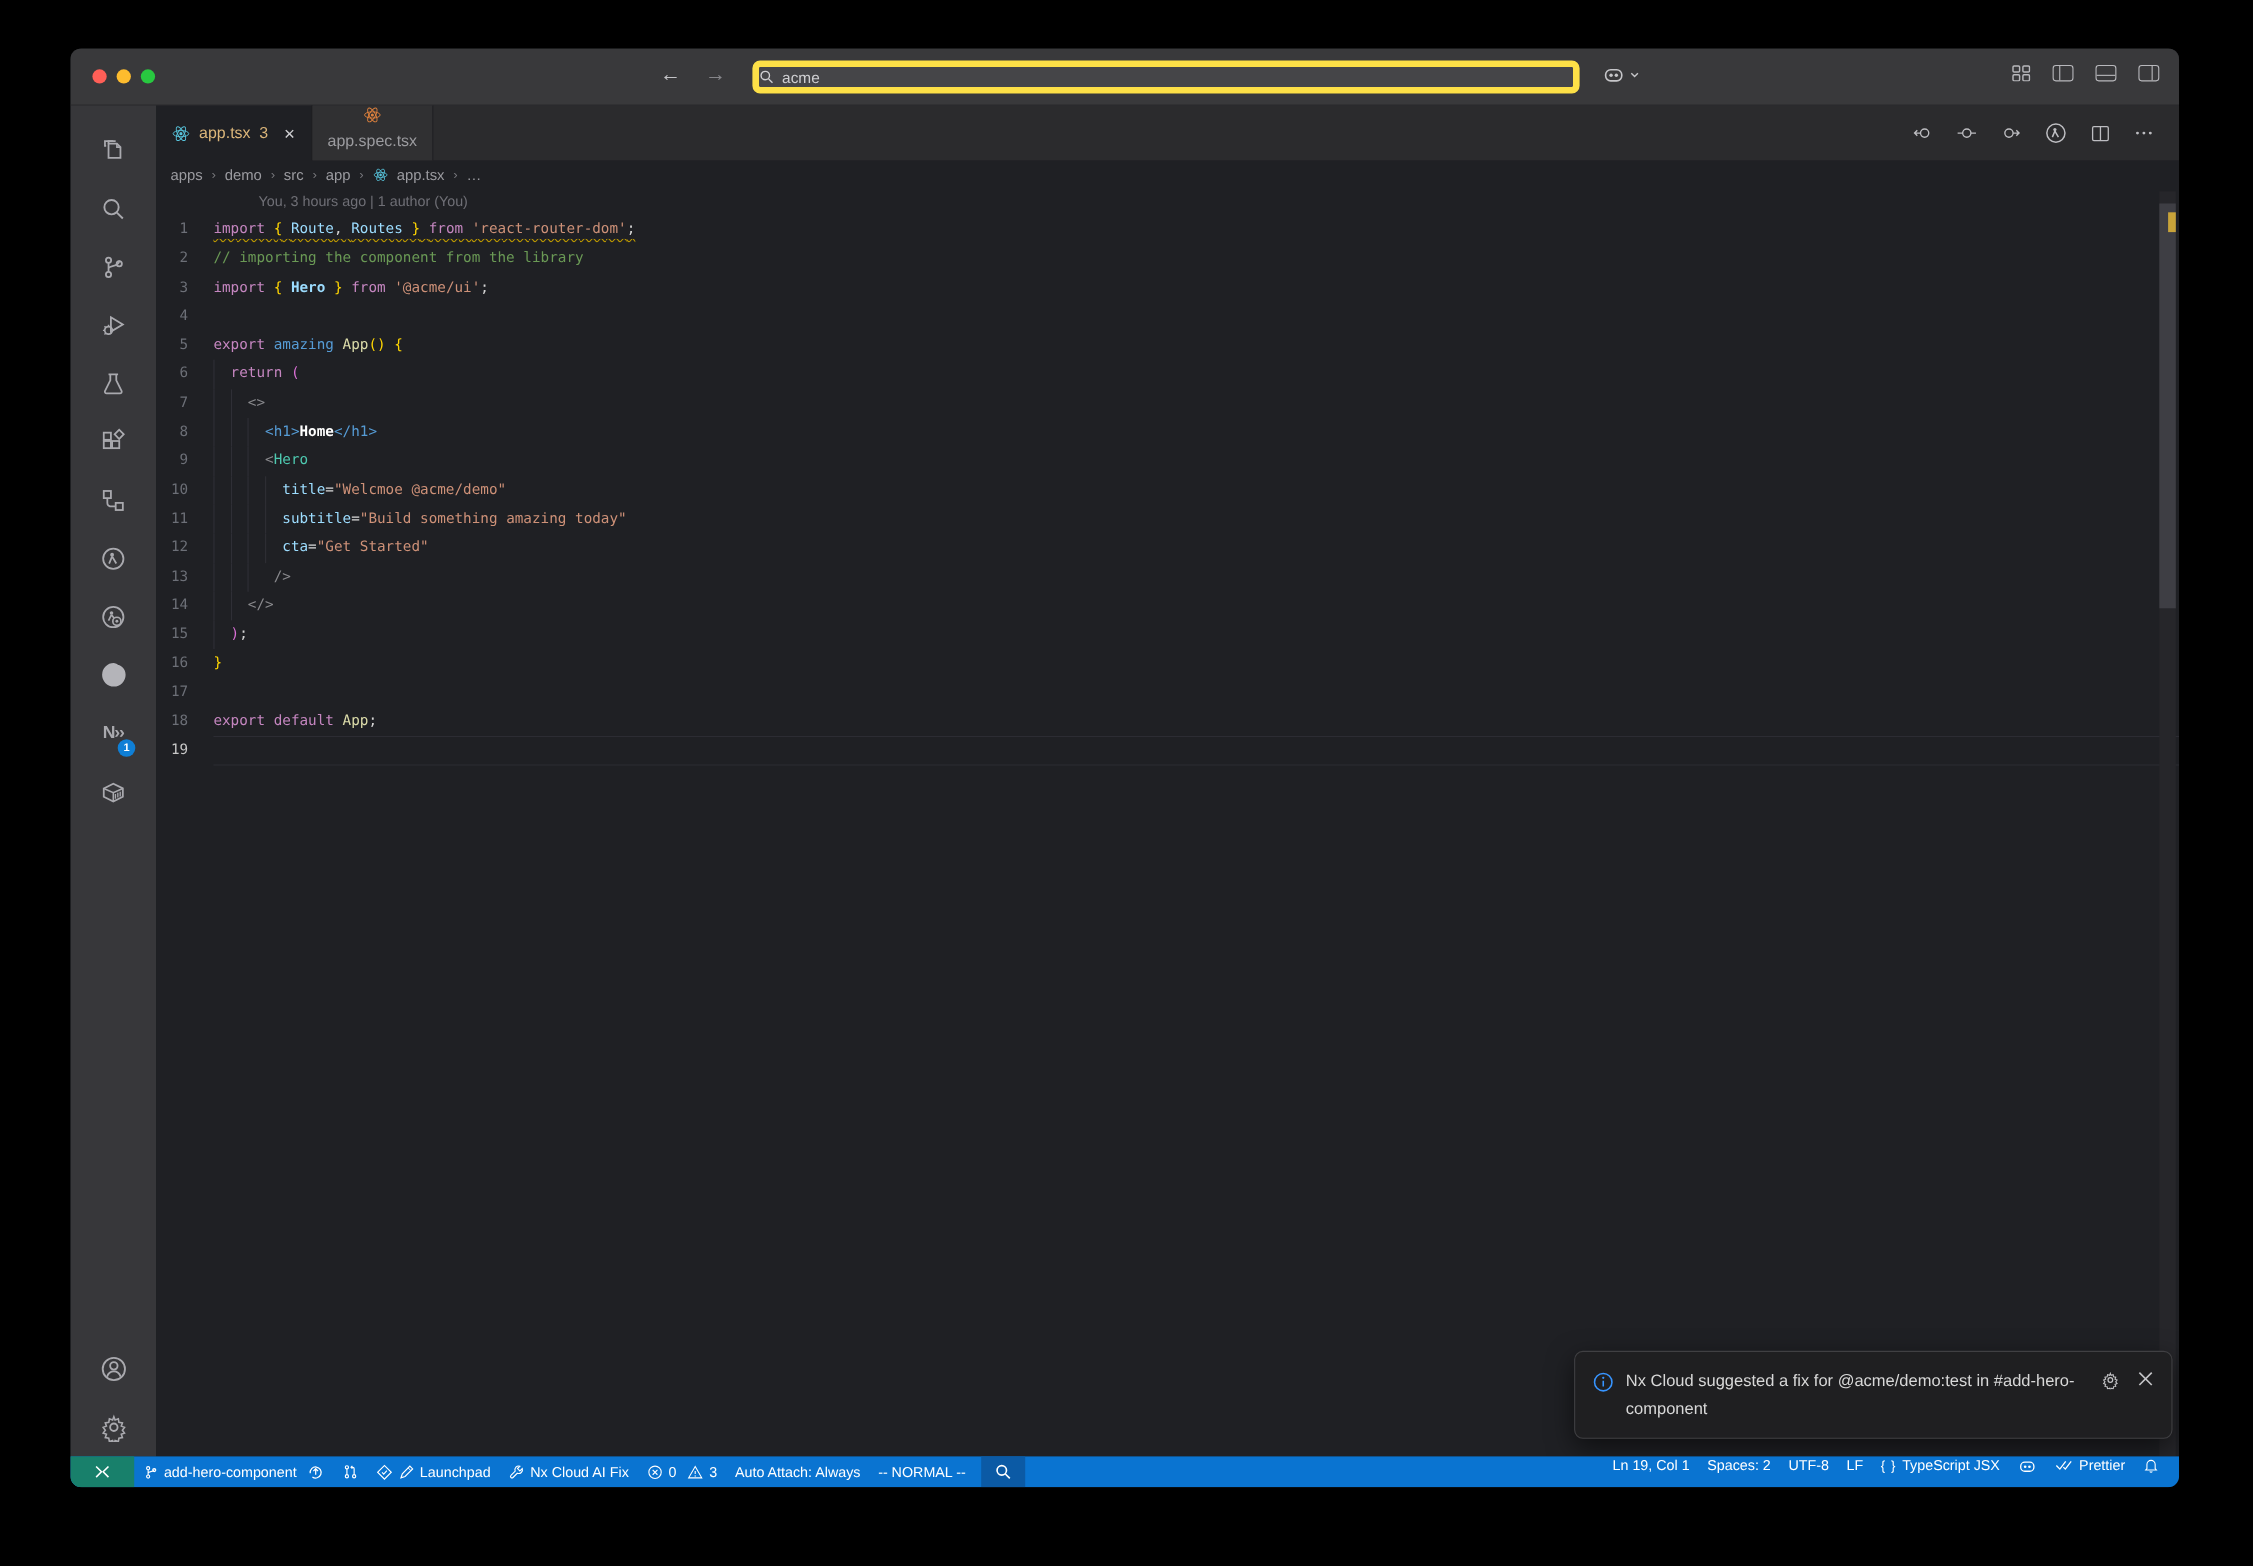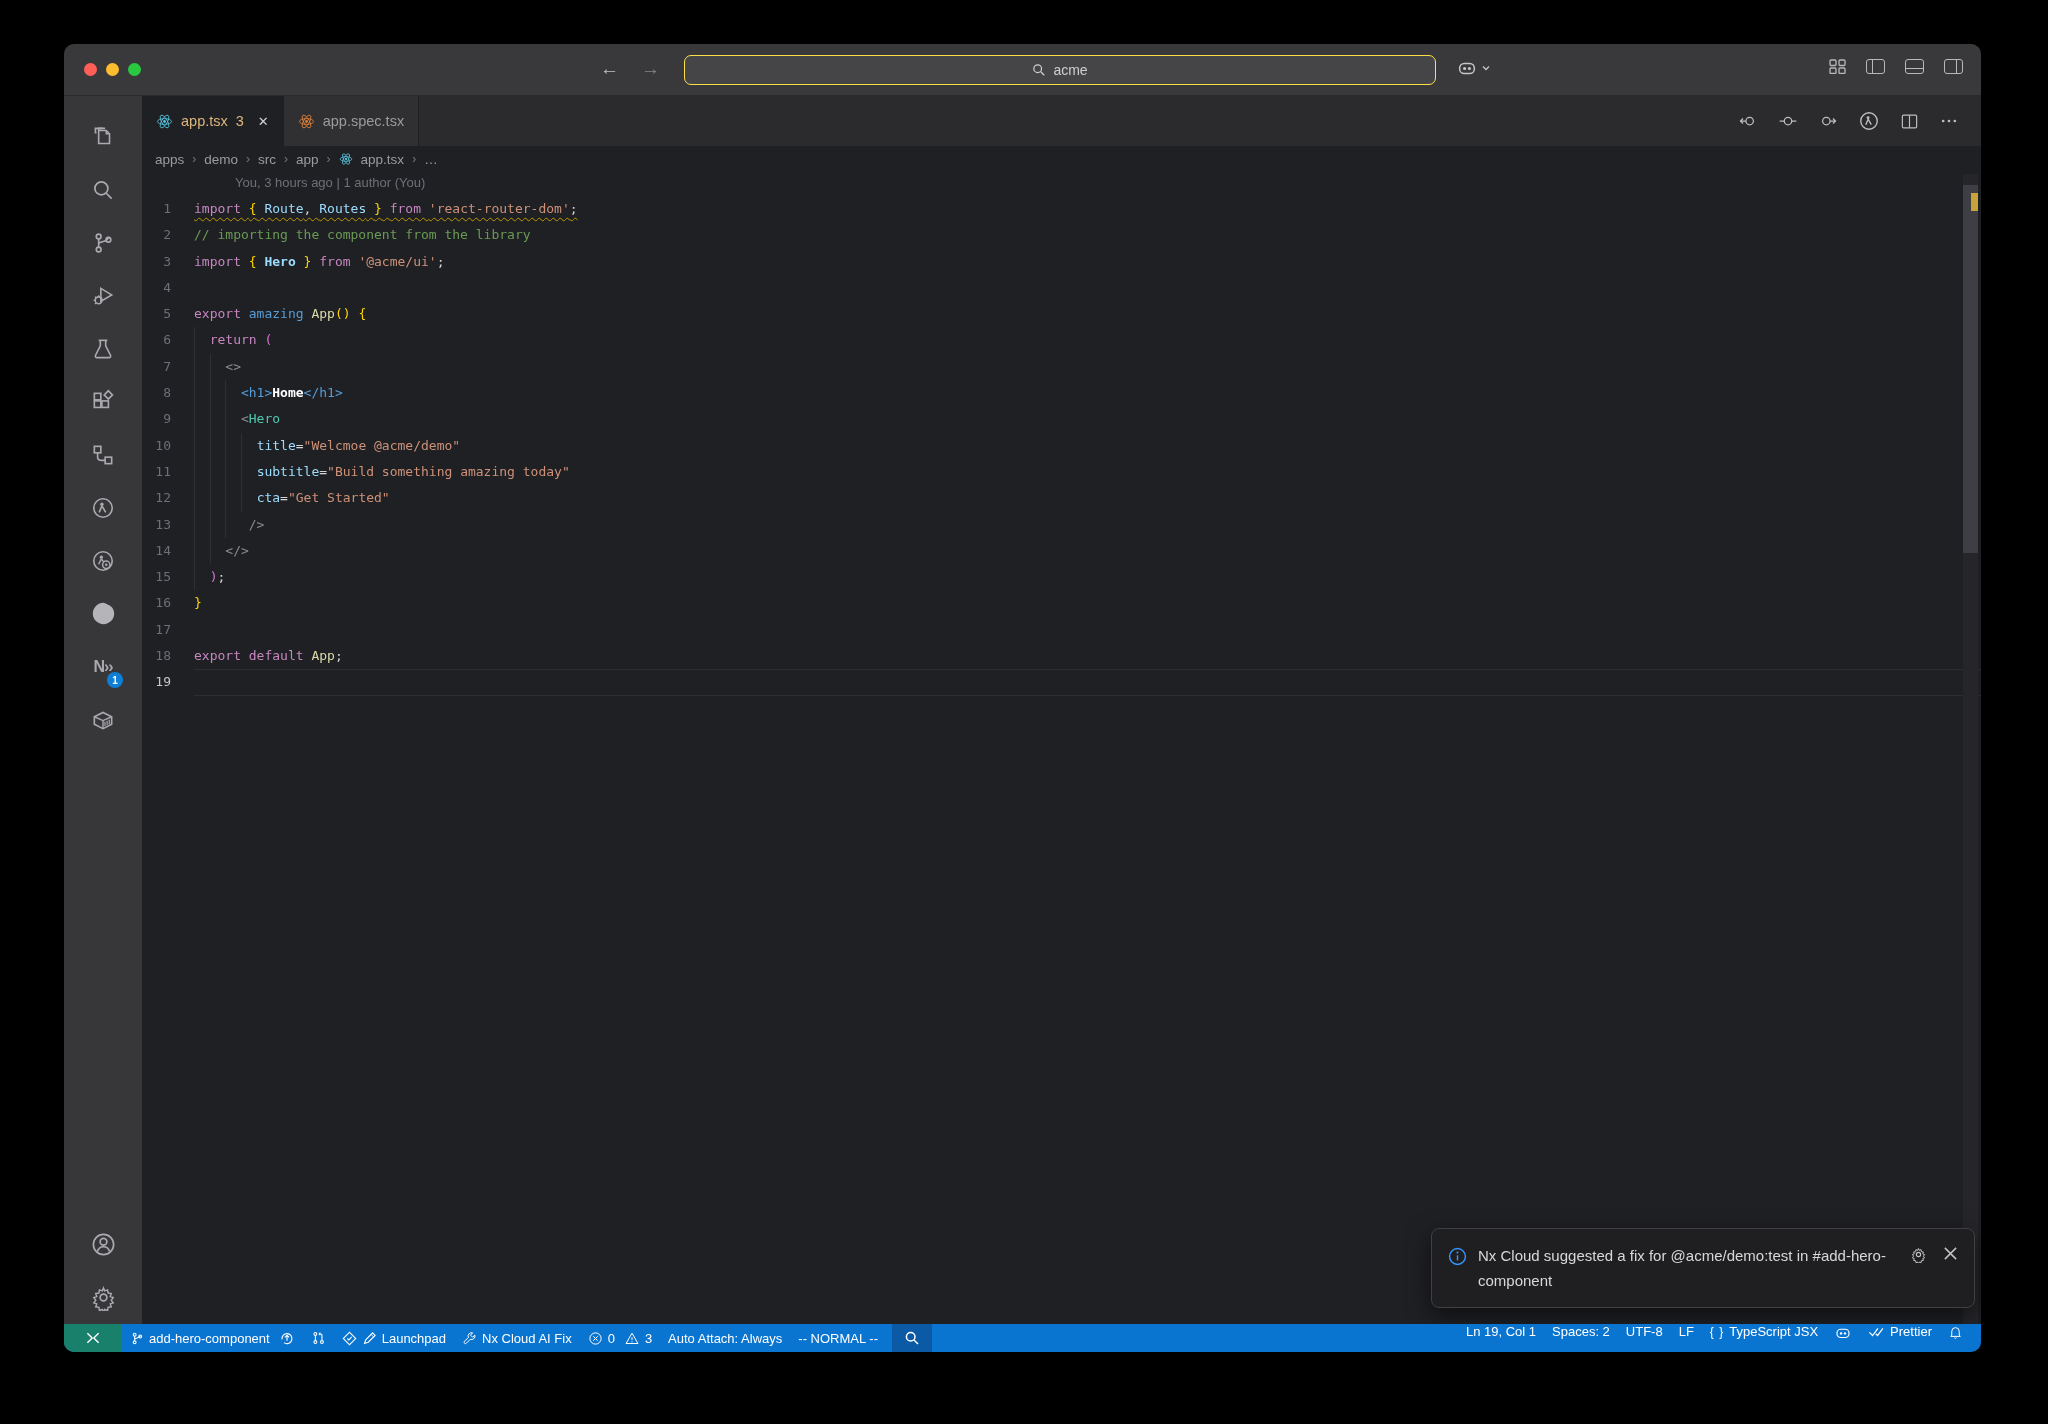--- a/index.html
+++ b/index.html
@@ -16,7 +16,7 @@
   .navarrows { position:absolute; left:536px; top:14px; display:flex; gap:22px; color:#c3c3c6; font-size:19px; }
   .navarrows .dim { color:#86868a; }
   .searchbox { position:absolute; left:620px; top:11px; width:752px; height:30px; background:#454548;
-    border:1px solid #fde047; border-radius:7px; display:flex; align-items:center; justify-content:center;
+    border:6px solid #fde047; border-radius:7px; display:flex; align-items:center; 
     color:#cfcfd2; font-size:14px; gap:7px; }
   .copilot-tb { position:absolute; left:1392px; top:13px; display:flex; align-items:center; gap:3px; color:#c6c6c9; }
   .winlayout { position:absolute; right:18px; top:15px; display:flex; gap:20px; align-items:center; color:#b8b8bc; }

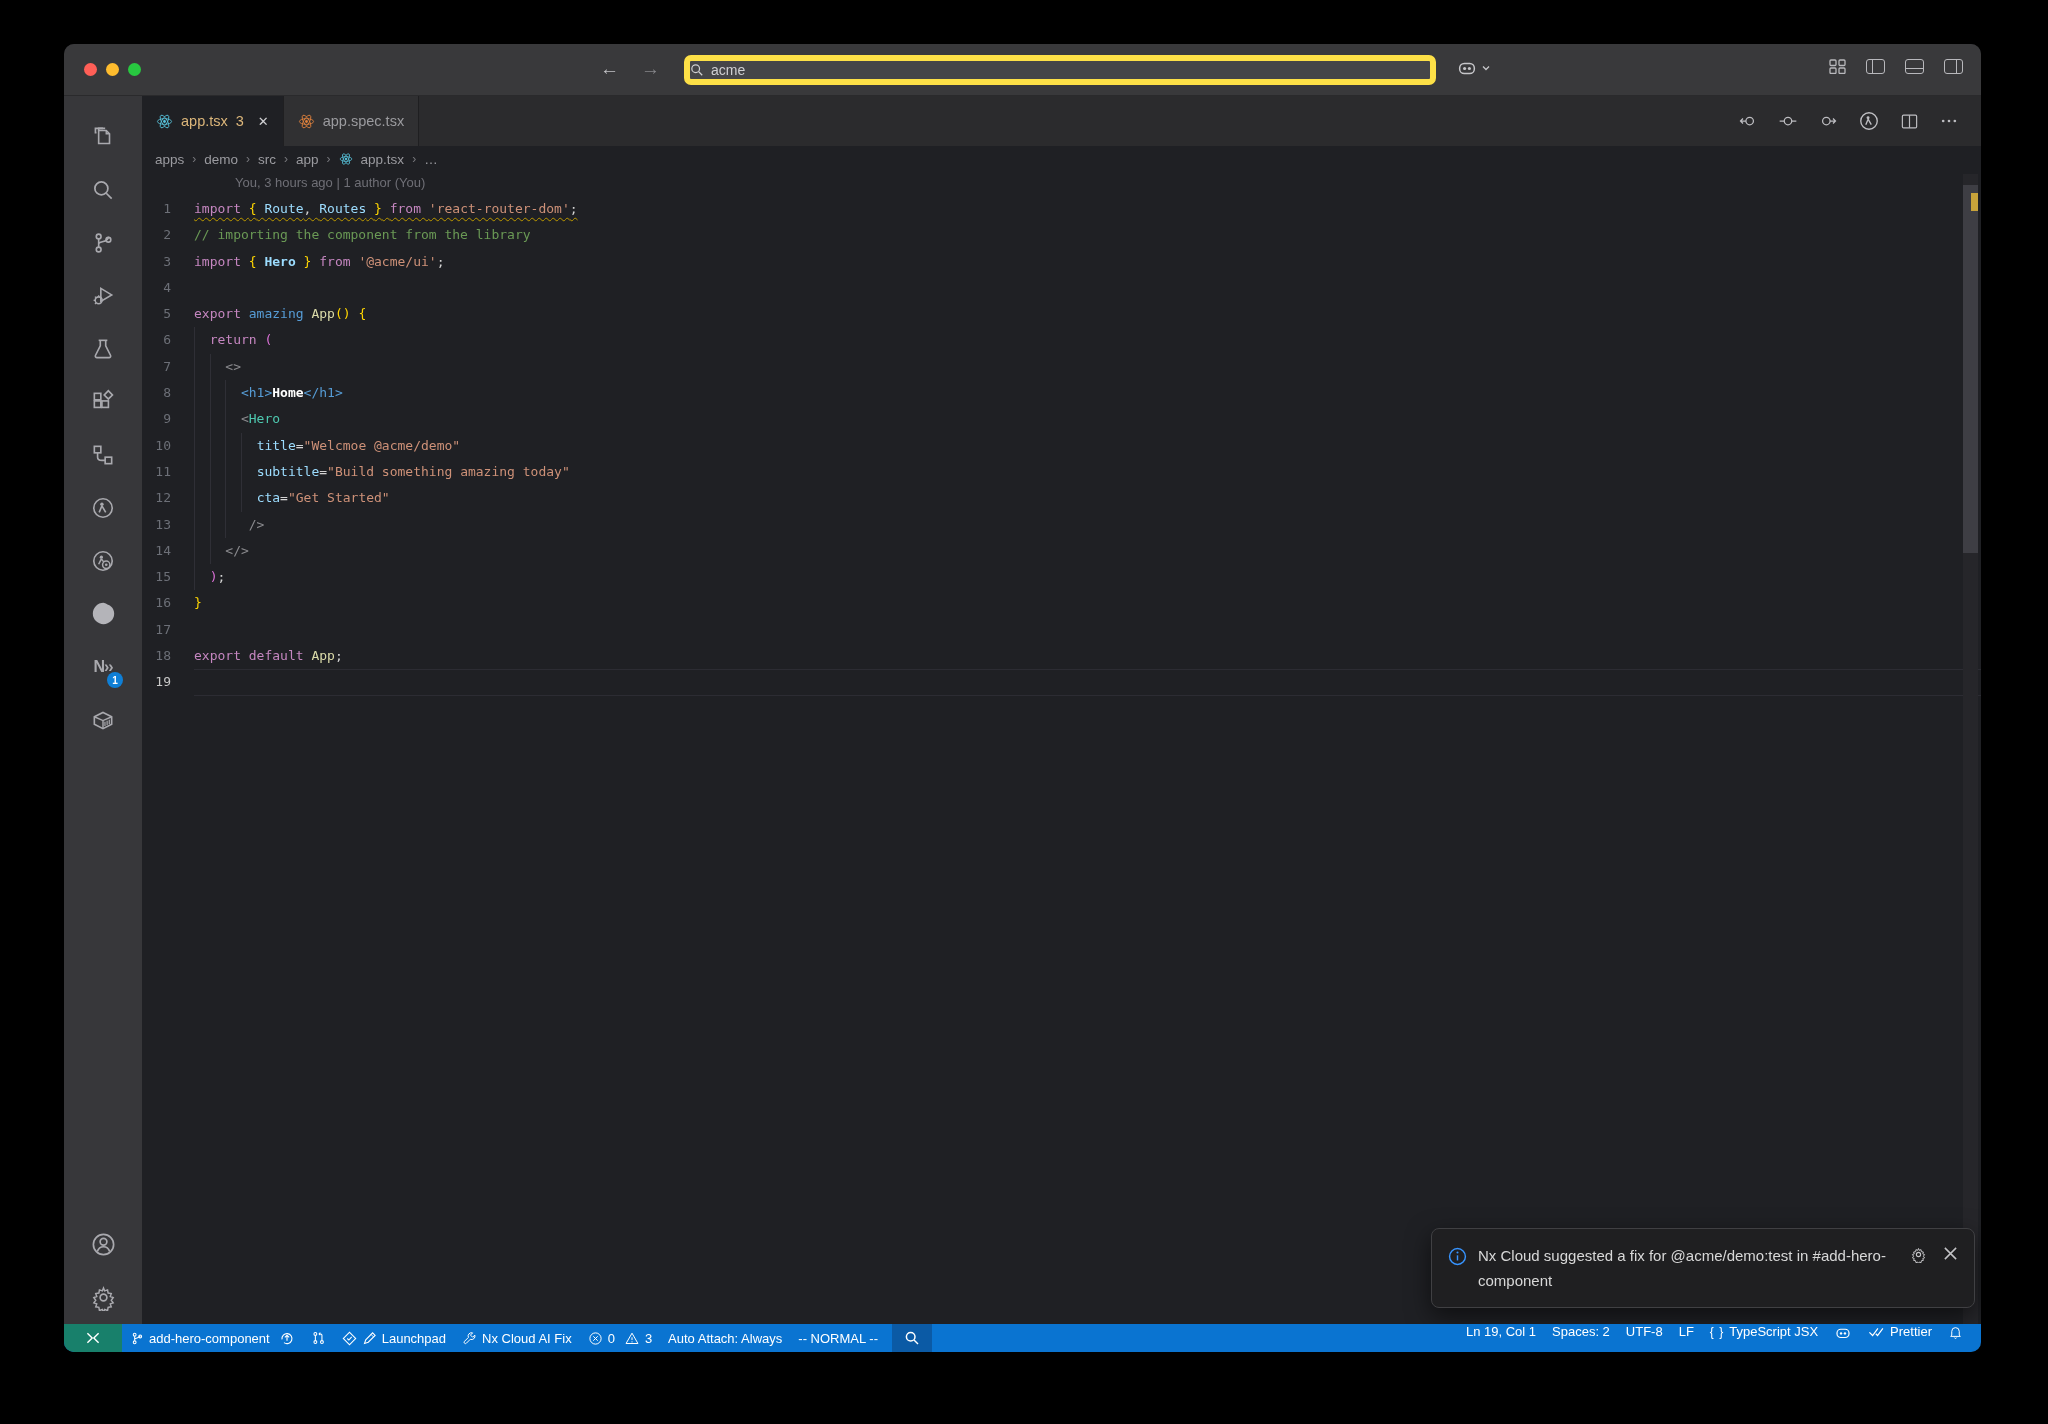--- a/index.html
+++ b/index.html
@@ -38,7 +38,7 @@
   .tabbar { position:absolute; left:78px; top:52px; right:0; height:50px; background:#2b2b2d; display:flex; align-items:stretch; }
   .tab { display:flex; align-items:center; gap:8px; padding:0 14px; font-size:14.5px; border-right:1px solid #1f1f21; cursor:pointer; }
   .tab.active { background:#1f2024; color:#dcb67a; }
-  .tab.inactive { background:#303032; color:#9b9b9f; }
+  .tab.inactive { background:#303032; color:#9b9b9f;flex-direction:column; }
   .tab .close { font-size:13px; color:#d0d0d3; margin-left:6px; }
   .tab .tbadge { color:#dcb67a; }
   .editor-actions { margin-left:auto; display:flex; align-items:center; gap:20px; padding-right:22px; color:#bdbdc1; }

